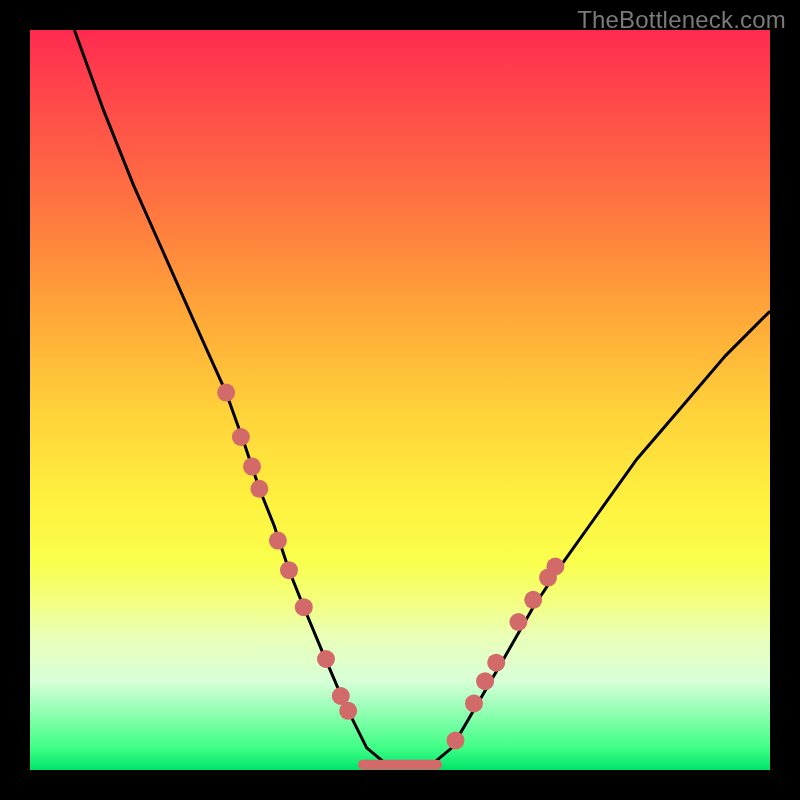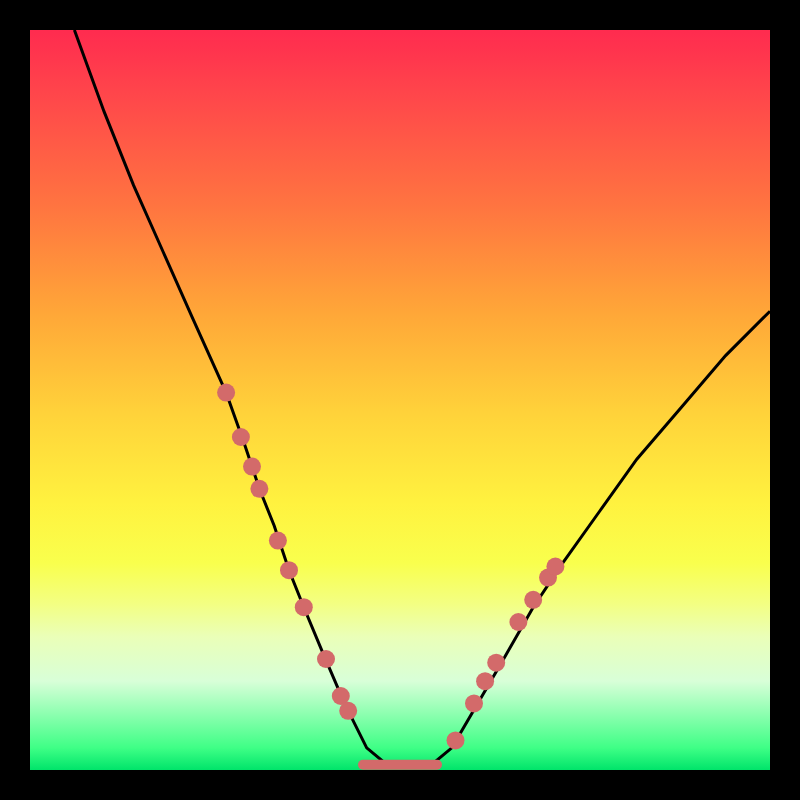--- a/index.html
+++ b/index.html
@@ -102,6 +102,7 @@
         </g>
     </svg>
   </div>
+  <div class="watermark">TheBottleneck.com</div>
 </div>
 
 </body></html>

